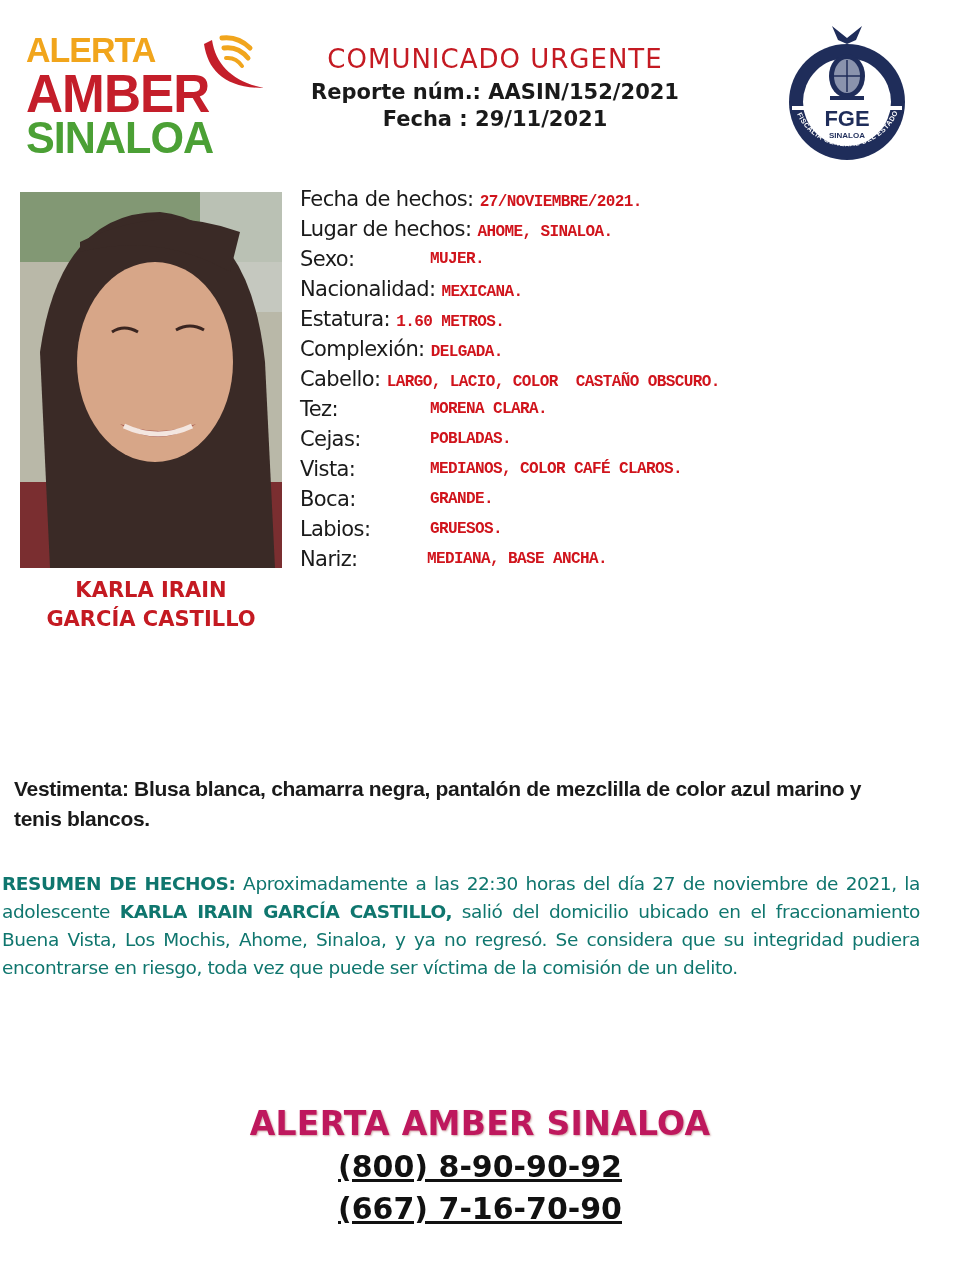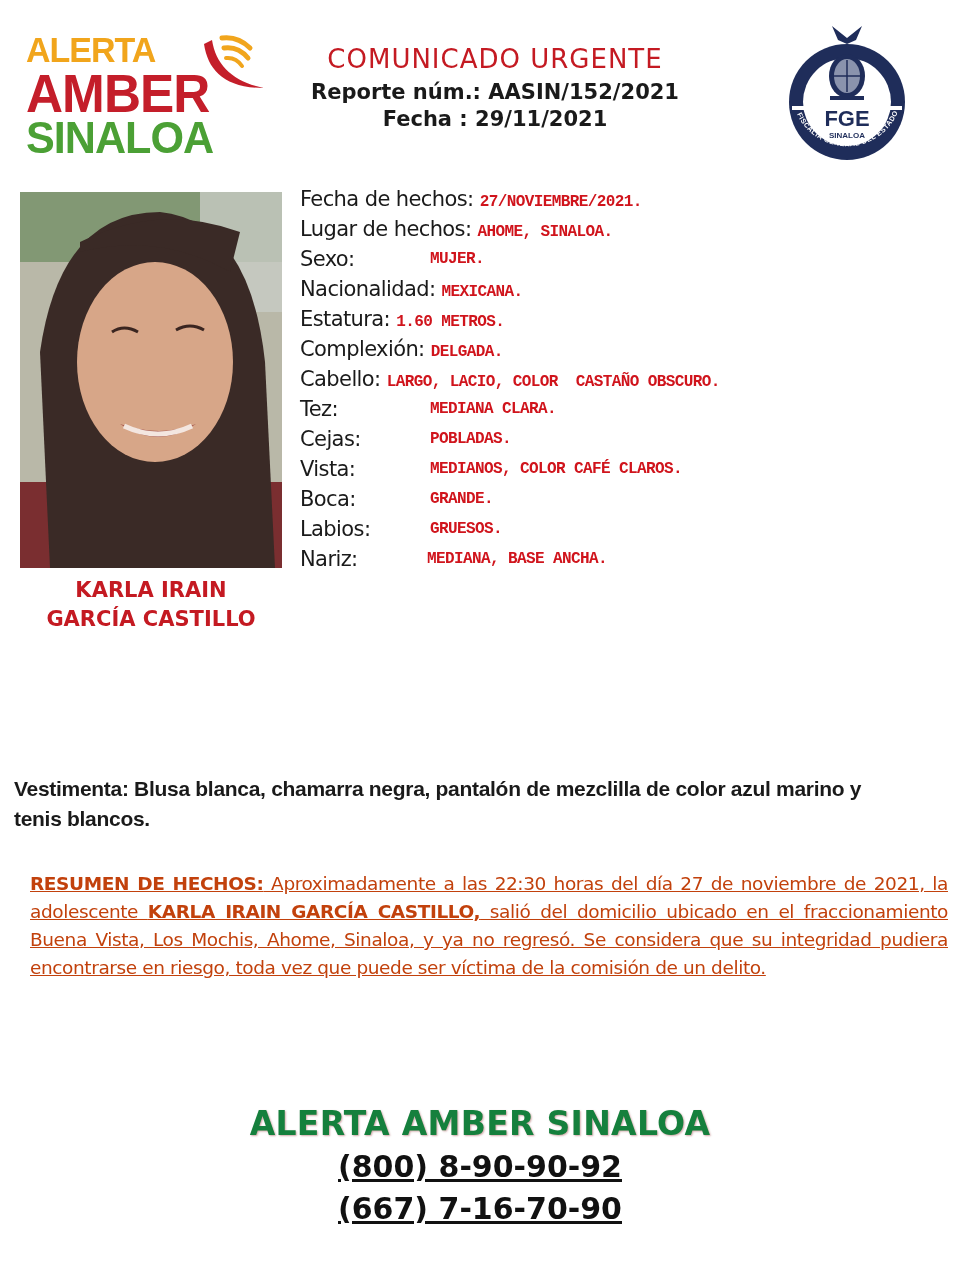--- a/index.html
+++ b/index.html
@@ -146,7 +146,7 @@
   </div>
   <div class="detail-row">
     <span class="detail-label">Tez:</span>
-    <span class="detail-value abs" style="left:130px">MEDIANA CLARA.</span>
+    <span class="detail-value abs" style="left:130px">MORENA CLARA.</span>
   </div>
   <div class="detail-row">
     <span class="detail-label">Cejas:</span>

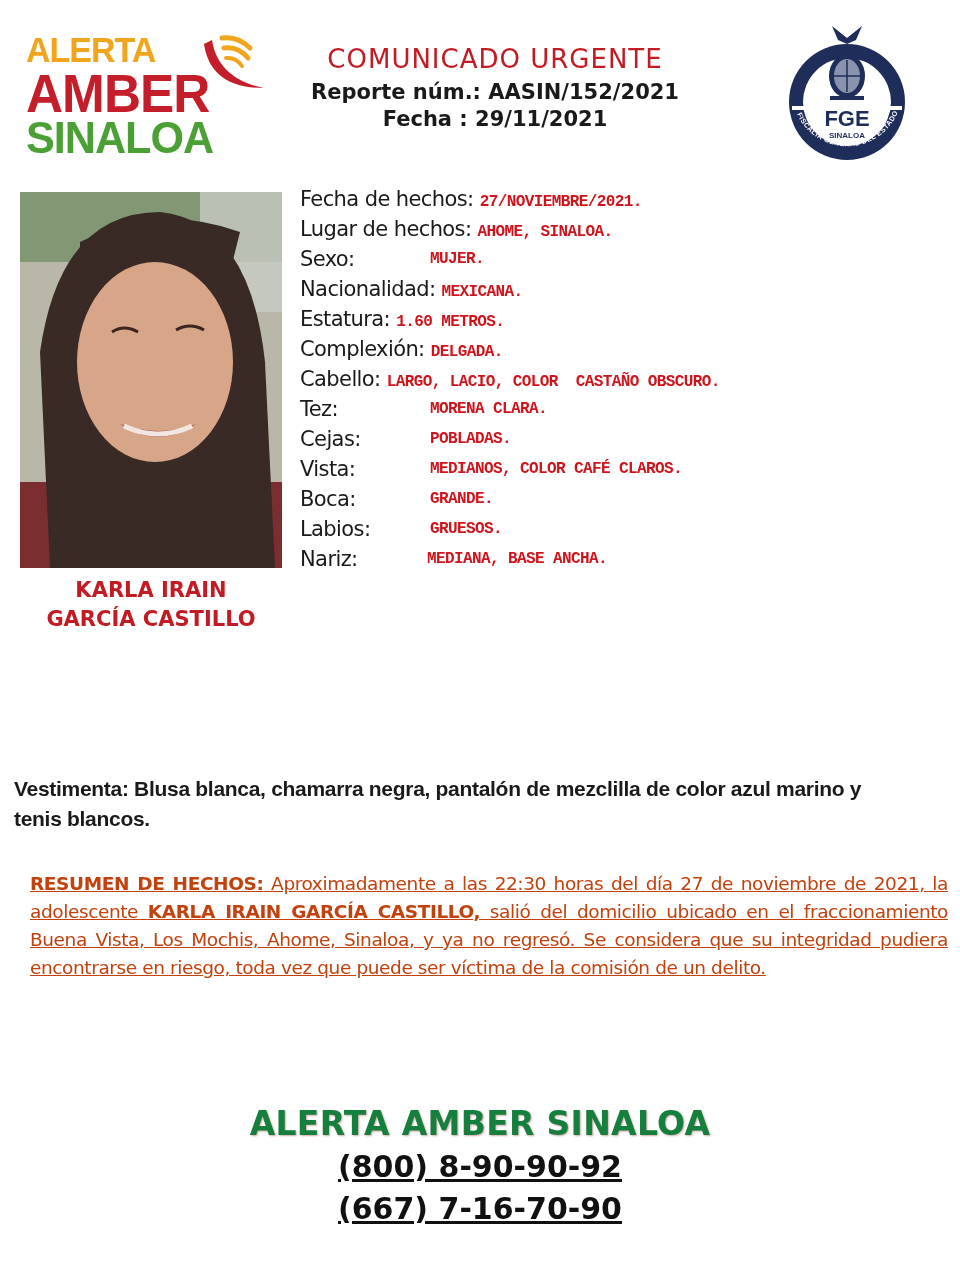--- a/index.html
+++ b/index.html
@@ -44,8 +44,8 @@
       font-weight: bold; font-size: 21px; line-height: 30px; color: #1a1a1a; letter-spacing: -0.3px; }
 
     
-    .summary { position: absolute; left: 30px; top: 870px; width: 918px; font-family: "DejaVu Sans", sans-serif;
-      font-size: 18.5px; line-height: 28px; color: #c2410c; text-align: justify; letter-spacing: -0.4px; text-decoration: underline; }
+    .summary { position: absolute; left: 2px; top: 870px; width: 918px; font-family: "DejaVu Sans", sans-serif;
+      font-size: 18.5px; line-height: 28px; color: #0f766e; text-align: justify; letter-spacing: -0.4px; }
     .summary b { font-weight: bold; }
 
     

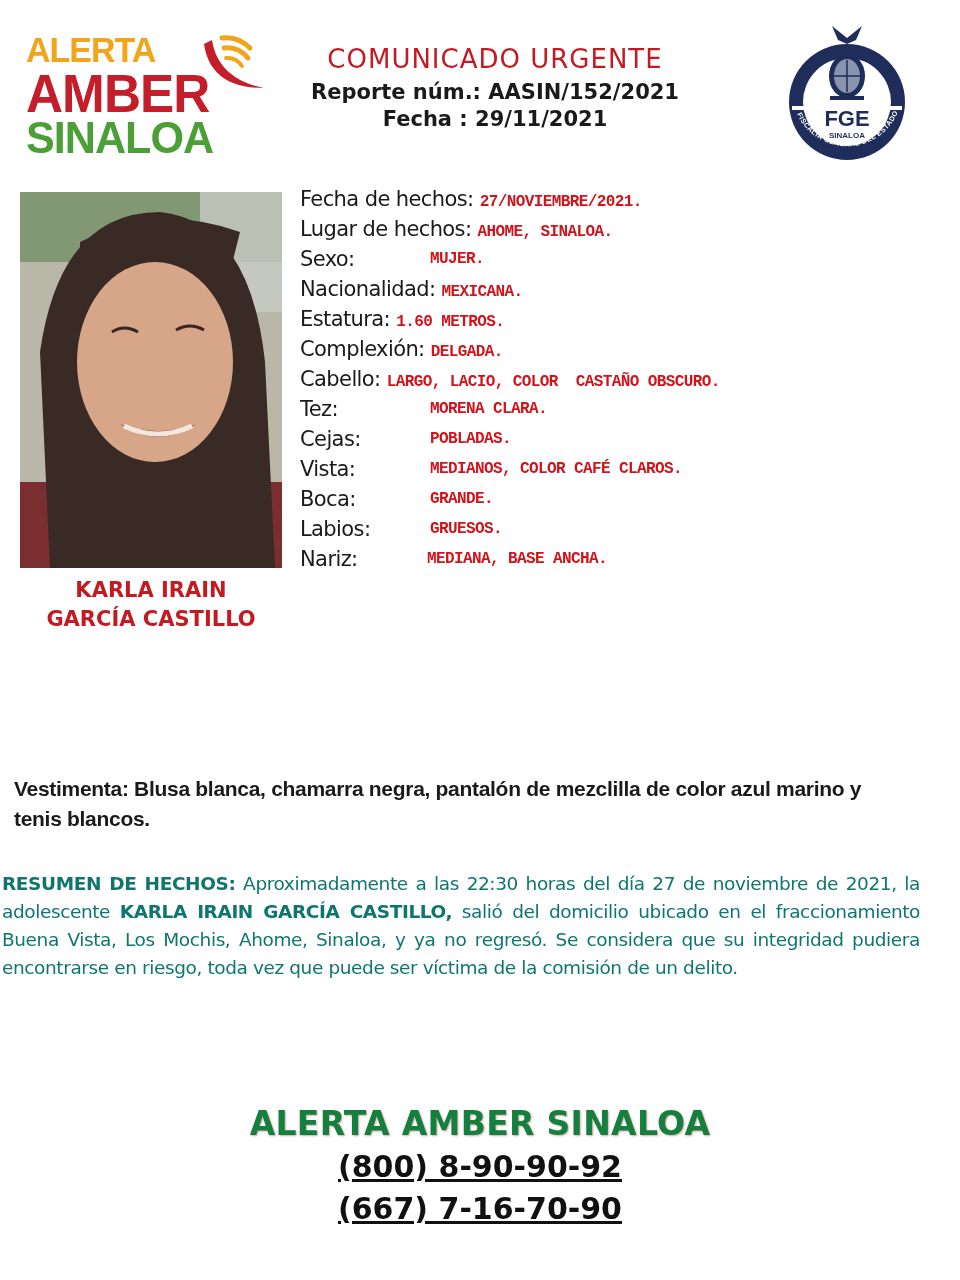--- a/index.html
+++ b/index.html
@@ -50,7 +50,7 @@
 
     
     .footer { position: absolute; left: 0; top: 1104px; width: 960px; text-align: center; }
-    .footer-title { font-family: "DejaVu Sans", sans-serif; font-weight: bold; font-size: 33px; color: #15803d;
+    .footer-title { font-family: "DejaVu Sans", sans-serif; font-weight: bold; font-size: 33px; color: #be185d;
       text-shadow: 1px 1px 2px rgba(120,0,0,0.35); letter-spacing: 0.3px; }
     .footer-phone { font-family: "DejaVu Sans", sans-serif; font-weight: bold; font-size: 30px; color: #111111; margin-top: 6px; line-height: 36px; text-decoration: underline; }
   </style>

